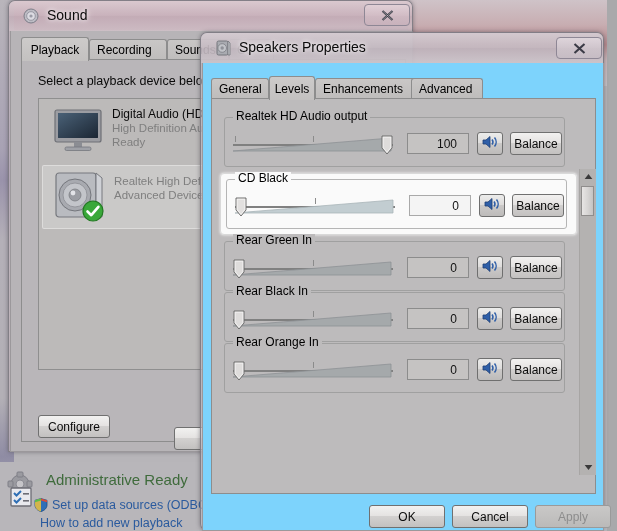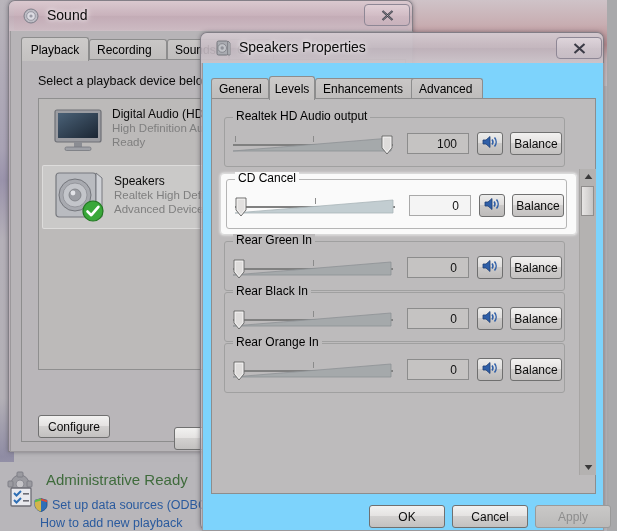--- a/index.html
+++ b/index.html
@@ -221,7 +221,6 @@
             </span>
           </span>
           <div style="margin-top:8px;">
-            <div class="devname">Speakers</div>
             <div class="devsub">Realtek High Defini</div>
             <div class="devsub">Advanced Device</div>
           </div>

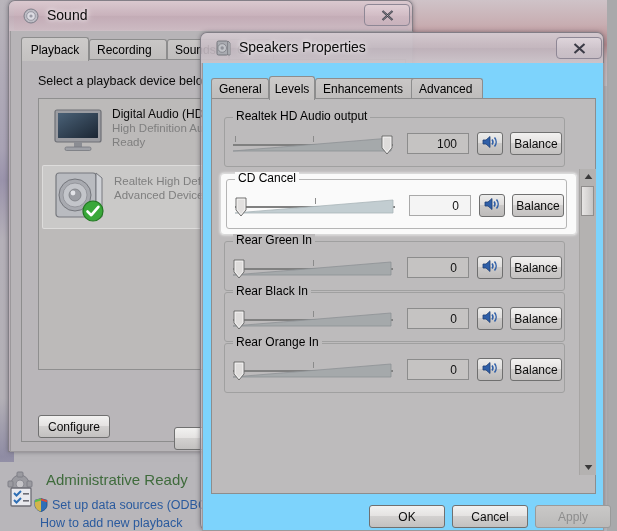--- a/index.html
+++ b/index.html
@@ -308,7 +308,7 @@
       <div class="hl-card" style="left:8px;top:74px;width:357px;height:62px;"></div>
 
       <div class="grp" style="left:14px;top:80px;width:341px;height:50px;border-color:#b5b5b5;">
-        <span class="grp-label" style="background:#fafafa;">CD Cancel</span>
+        <span class="grp-label" style="background:#fafafa;">CD Black</span>
         <div class="slider" style="left:8px;top:17px;width:160px;">
           <div class="slider-track" style="width:160px;"></div>
           <div class="slider-wedge">

